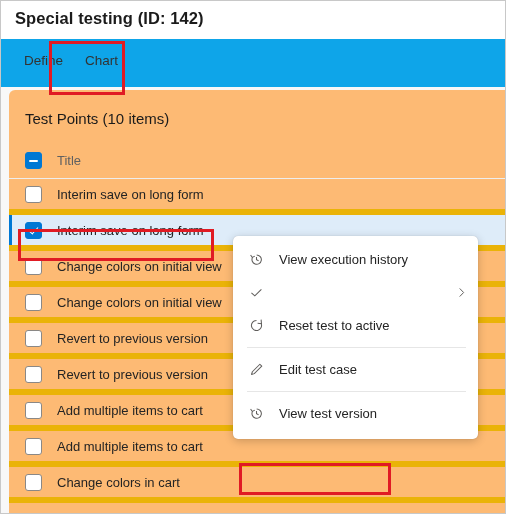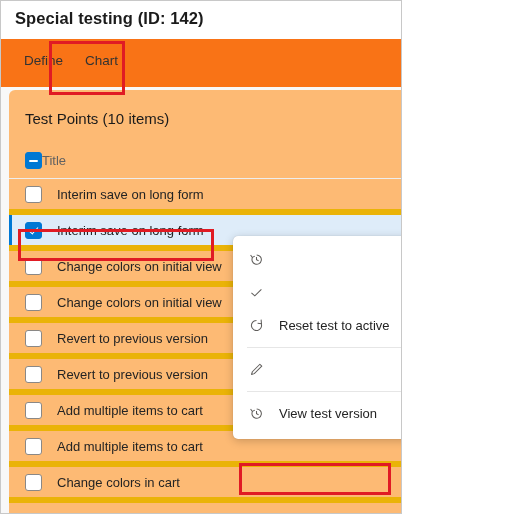--- a/index.html
+++ b/index.html
@@ -15,7 +15,7 @@
   }
   #app {
     position: relative;
-    width: 402px;
+    width: 506px;
     height: 514px;
     box-sizing: border-box;
     border: 1px solid #c8c8c8;

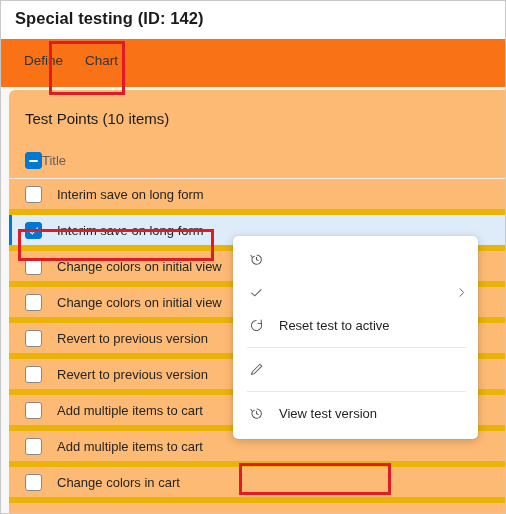--- a/index.html
+++ b/index.html
@@ -44,7 +44,7 @@
     position: relative;
     height: 48px;
     box-sizing: border-box;
-    background: #f97316;
+    background: #0ea5e9;
     display: flex;
     align-items: center;
     padding-left: 12px;

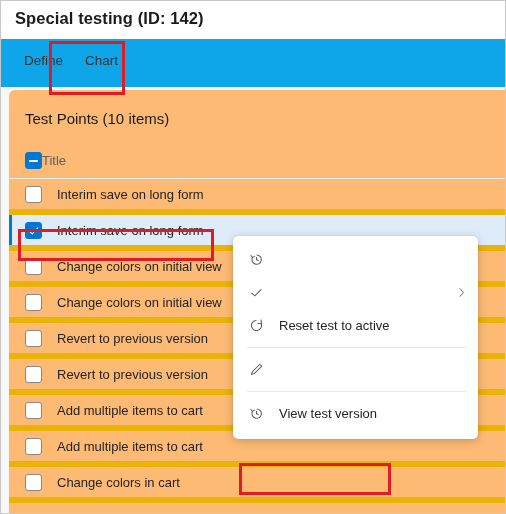--- a/index.html
+++ b/index.html
@@ -112,6 +112,7 @@
   .grid-header .col-title {
     font-size: 13px;
     color: #616161;
+    margin-left: 15px;
   }
 
   

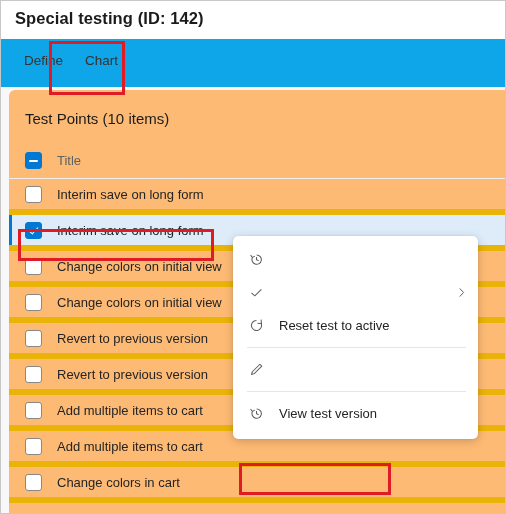--- a/index.html
+++ b/index.html
@@ -320,6 +320,7 @@
           <polyline points="8,5.3 8,8.2 10.2,9.4"></polyline>
         </svg>
       </span>
+      <span class="mi-label">View execution history</span>
     </div>
 
     <div class="mi">

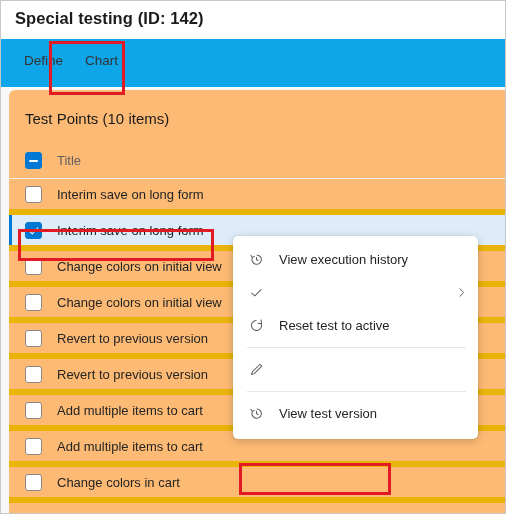--- a/index.html
+++ b/index.html
@@ -355,6 +355,7 @@
           <path d="M11.6 2.4l2 2L5.6 12.4 2.7 13.3l0.9-2.9z"></path>
         </svg>
       </span>
+      <span class="mi-label">Edit test case</span>
     </div>
 
 

